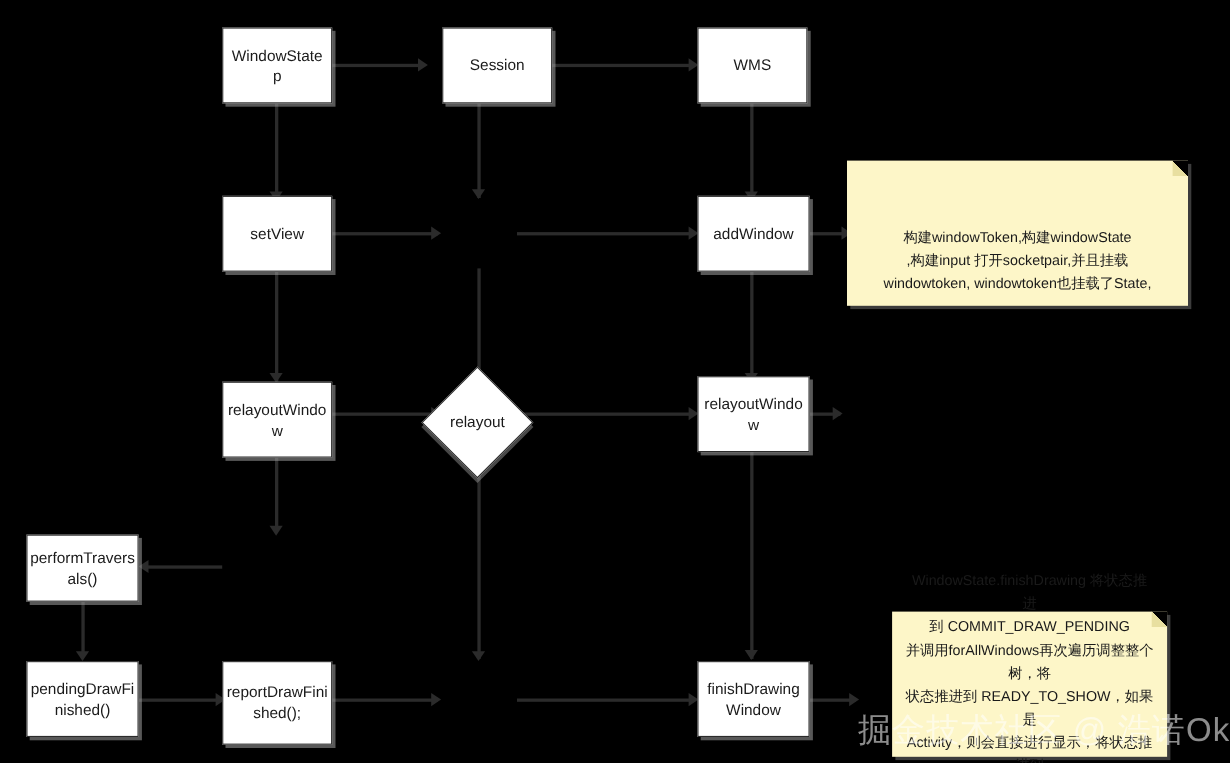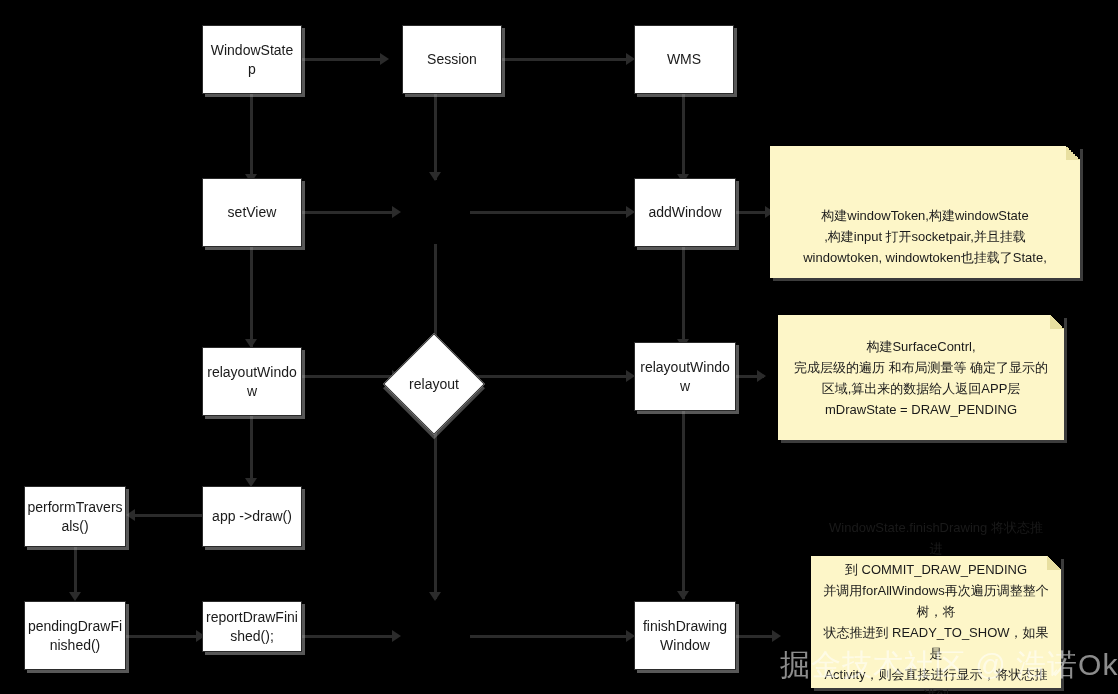--- a/index.html
+++ b/index.html
@@ -249,13 +249,6 @@
 ,构建input 打开socketpair,并且挂载
 windowtoken, windowtoken也挂载了State,</span>
   </div>
-  <div class="note" style="left:778px; top:315px; width:286px; height:125px;">
-    <span class="fold"></span>
-    <span class="text">构建SurfaceContrl,
-完成层级的遍历 和布局测量等 确定了显示的
-区域,算出来的数据给人返回APP层
-mDrawState = DRAW_PENDING</span>
-  </div>
   <div class="note" style="left:786px; top:556px; width:250px; height:132px;margin-left:25px;">
     <span class="fold"></span>
     <span class="text">WindowState.finishDrawing 将状态推进

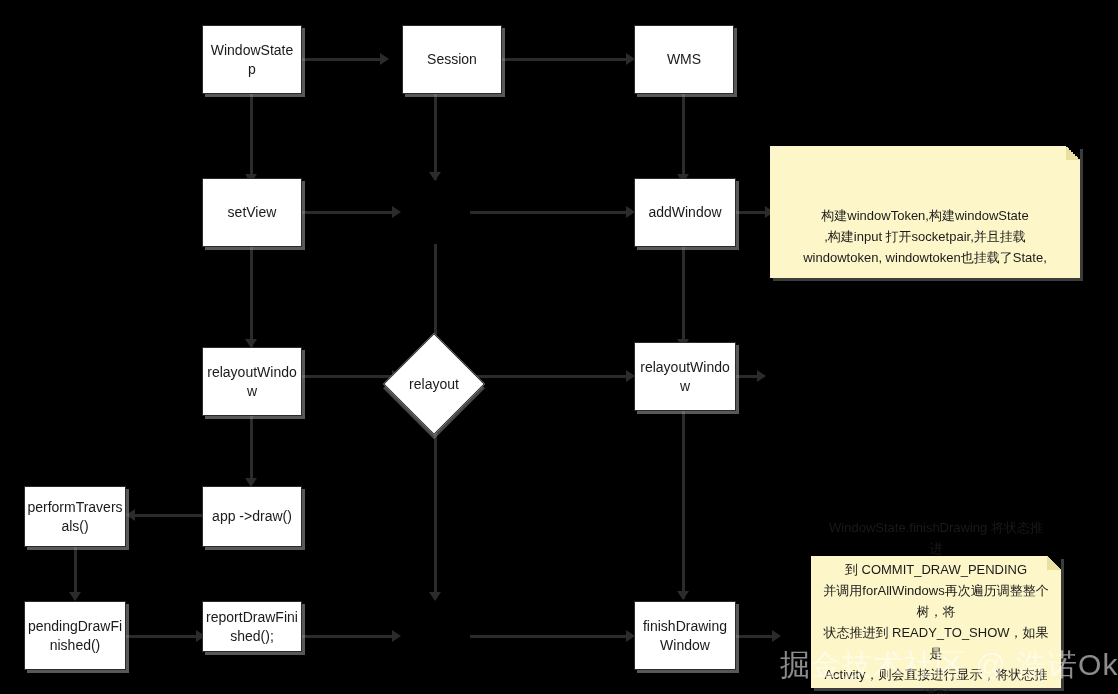--- a/index.html
+++ b/index.html
@@ -229,9 +229,6 @@
   <div class="node" style="left:24px; top:486px; width:102px; height:61px;">
     <span class="label">performTraversals()</span>
   </div>
-  <div class="node" style="left:202px; top:486px; width:100px; height:61px;">
-    <span class="label">app -&gt;draw()</span>
-  </div>
 
   <div class="node" style="left:24px; top:601px; width:102px; height:69px;">
     <span class="label">pendingDrawFinished()</span>

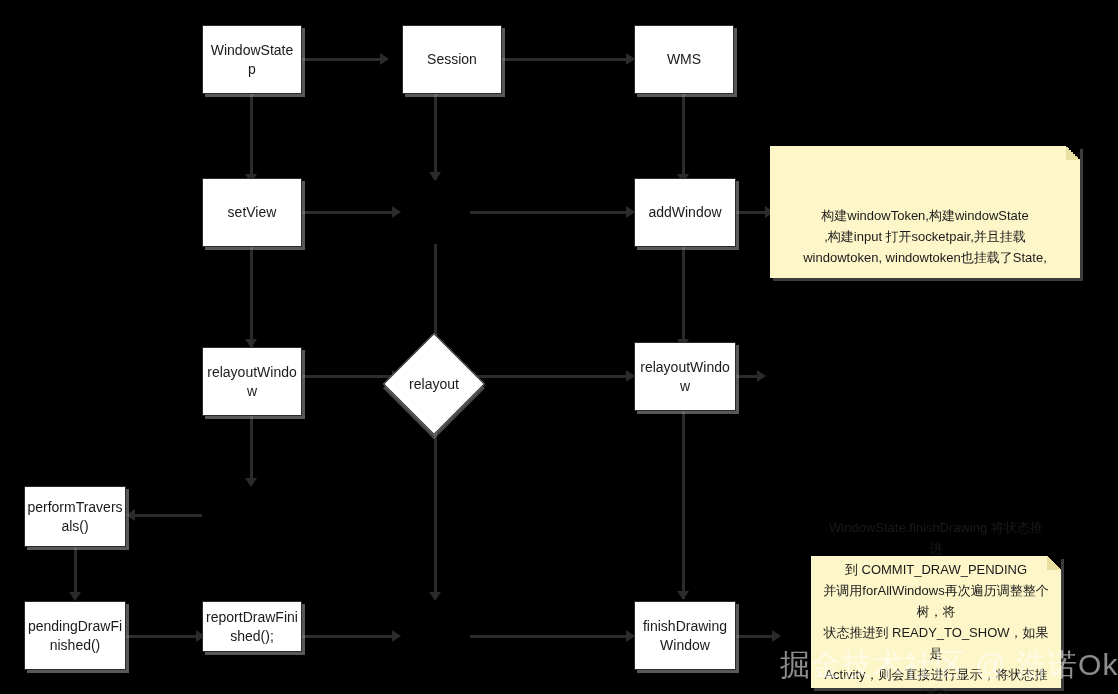--- a/index.html
+++ b/index.html
@@ -233,7 +233,7 @@
   <div class="node" style="left:24px; top:601px; width:102px; height:69px;">
     <span class="label">pendingDrawFinished()</span>
   </div>
-  <div class="node" style="left:202px; top:601px; width:100px; height:51px;">
+  <div class="node" style="left:202px; top:601px; width:100px; height:76px;">
     <span class="label">reportDrawFinished();</span>
   </div>
   <div class="node" style="left:634px; top:601px; width:102px; height:69px;">

